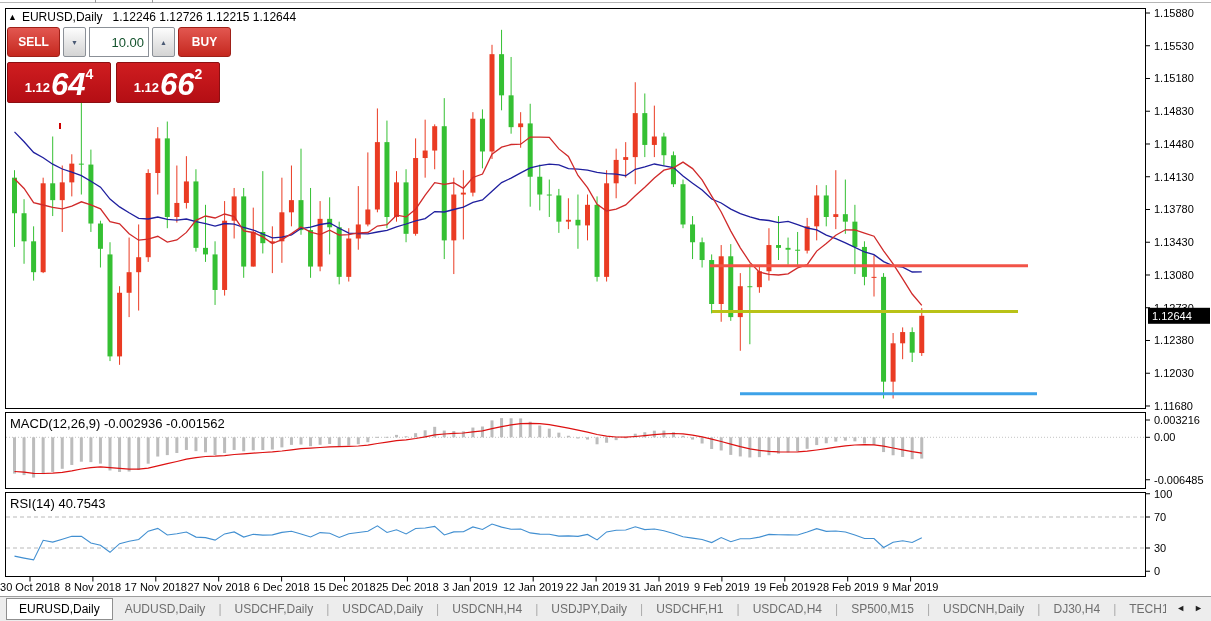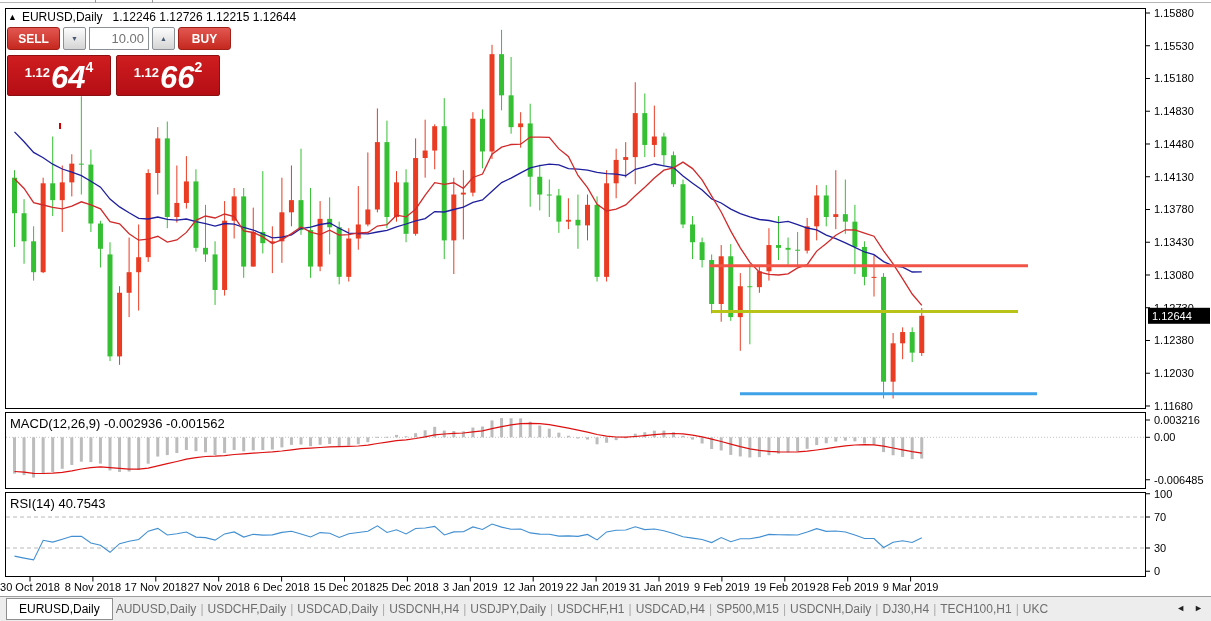--- a/index.html
+++ b/index.html
@@ -16,7 +16,7 @@
   #rsi-label{left:10px;top:496px;}
   
   .ocp{position:absolute;left:7px;top:27px;width:224px;}
-  .row1{display:flex;height:23px;gap:3px;align-items:stretch;}
+  .row1{display:flex;height:30px;gap:3px;align-items:stretch;}
   .sellbtn,.buybtn{width:53px;font-weight:bold;font-size:12px;color:#fff;
      background:linear-gradient(#e25750,#c5281f);border:1px solid #9f2018;border-radius:3px;
      font-family:"Liberation Sans",sans-serif;cursor:pointer;}

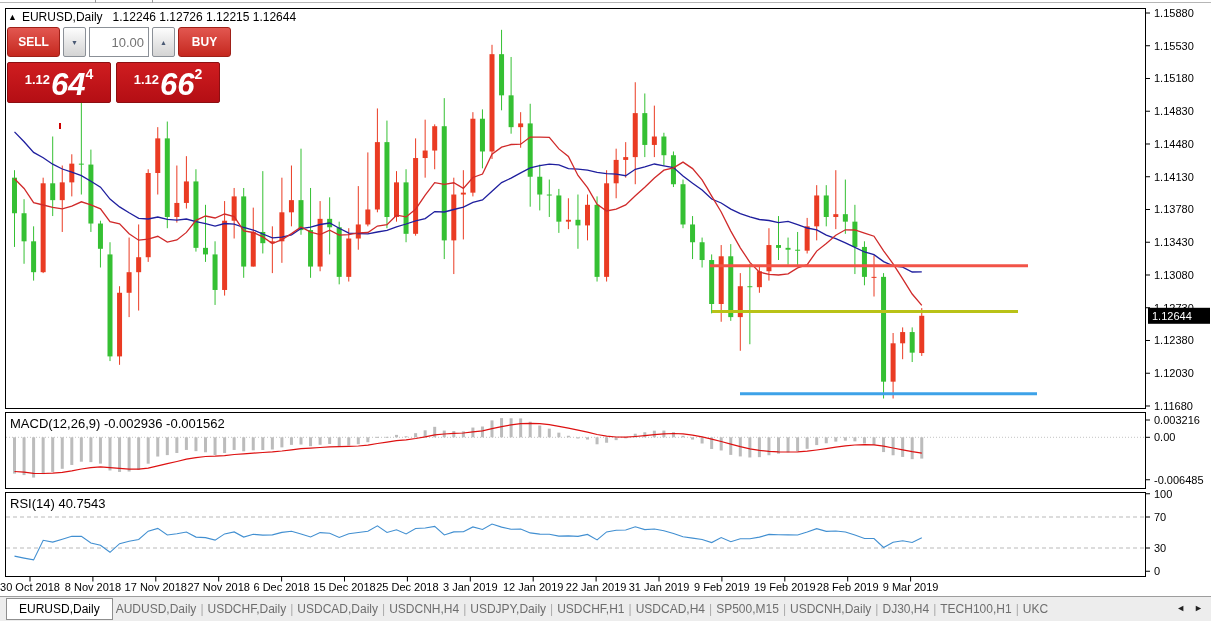--- a/index.html
+++ b/index.html
@@ -23,7 +23,7 @@
   .spin{width:23px;background:linear-gradient(#fdfdfd,#d4d4d4);border:1px solid #8b9097;
      border-radius:2px;font-size:7px;color:#4a5a74;padding:0;cursor:pointer;}
   .vol{width:54px;text-align:right;font-size:13px;border:1px solid #8b9097;padding:0 4px 0 0;
-     font-family:"Liberation Sans",sans-serif;color:#737373;}
+     font-family:"Liberation Sans",sans-serif;color:#14532d;}
   .row2{display:flex;gap:5px;margin-top:5px;}
   .bigbox{width:104px;height:41px;background:linear-gradient(#cf1d20,#b40e14);border:1px solid #8c0f12;
      border-radius:2px;color:#fff;display:flex;align-items:flex-end;justify-content:center;

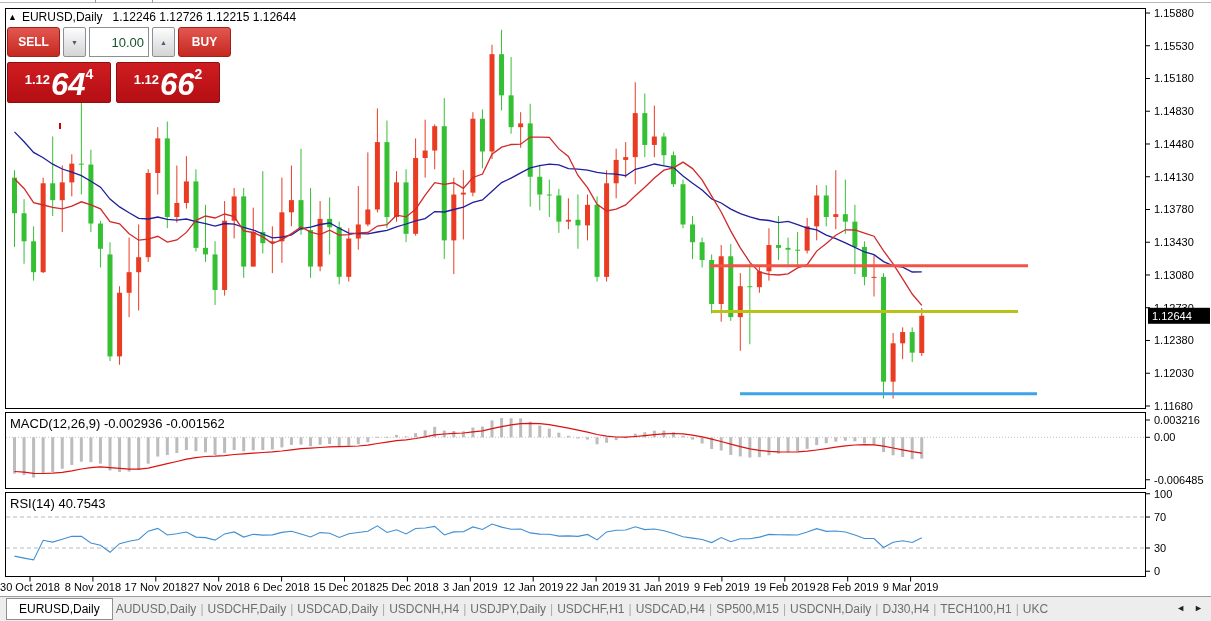--- a/index.html
+++ b/index.html
@@ -28,7 +28,7 @@
   .bigbox{width:104px;height:41px;background:linear-gradient(#cf1d20,#b40e14);border:1px solid #8c0f12;
      border-radius:2px;color:#fff;display:flex;align-items:flex-end;justify-content:center;
      padding-bottom:3px;box-sizing:border-box;cursor:pointer;}
-  .pfx{font-size:13px;font-weight:bold;margin:0 1px 12px 0;}
+  .pfx{font-size:13px;font-weight:bold;margin:0 1px 4px 0;}
   .big{font-size:31px;font-weight:bold;line-height:0.95;font-style:italic;}
   .sup{font-size:14px;font-weight:bold;align-self:flex-start;margin-top:3px;}
   .ptail{position:absolute;left:52px;top:96px;width:2px;height:6px;background:#c00;}

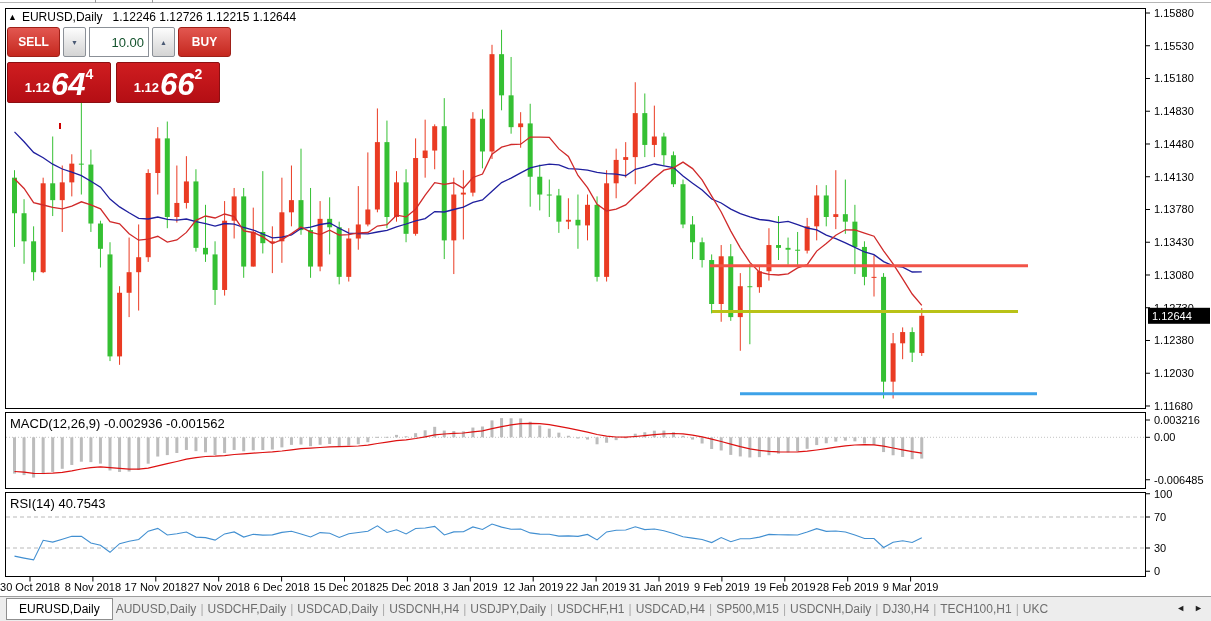--- a/index.html
+++ b/index.html
@@ -36,7 +36,7 @@
   .tabbar{position:absolute;left:0;top:596px;width:1211px;height:24px;background:#ededed;
      border-top:1px solid #9d9d9d;display:flex;align-items:center;font-size:12px;color:#6e6e6e;
      white-space:nowrap;overflow:hidden;}
-  .tab{padding:3px 3px;cursor:pointer;}
+  .tab{padding:3px 12px;cursor:pointer;}
   .tab.active{background:#fff;border:1px solid #8f8f8f;color:#000;margin-left:6px;padding:3px 12px;}
   .tabdiv{color:#aaa;padding:0 1px;}
   .tabarrows{position:absolute;right:0;top:597px;height:22px;display:flex;gap:9px;align-items:center;

